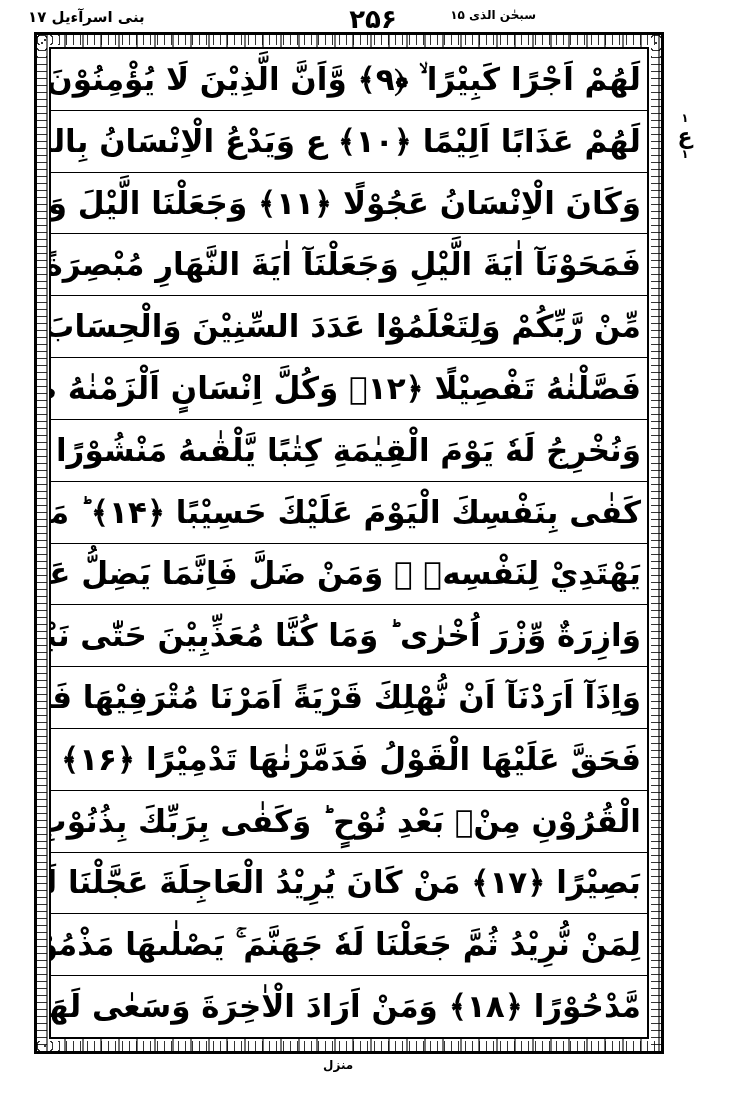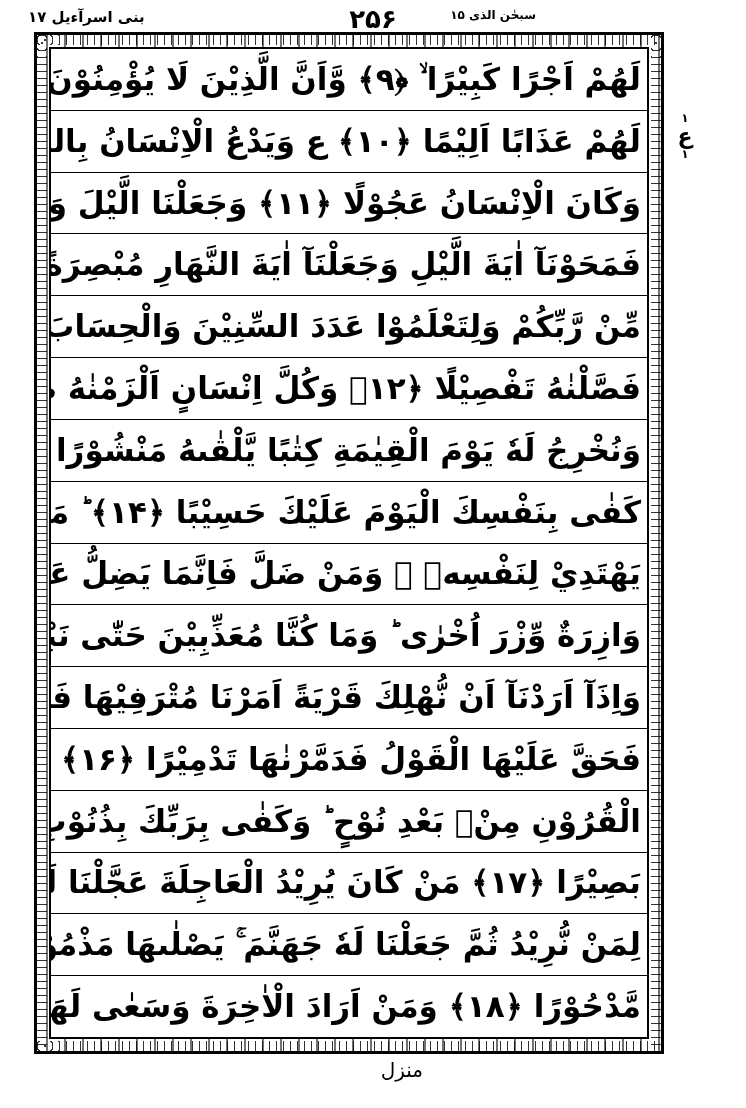--- a/index.html
+++ b/index.html
@@ -145,9 +145,9 @@
       left: 323px;
       top: 1058px;
       width: 100px;
-      text-align: right;
-      font-size: 20px;
-      font-weight: normal;
+      text-align: left;
+      font-size: 12px;
+      font-weight: bold;
       direction: rtl;
     }
   </style>

